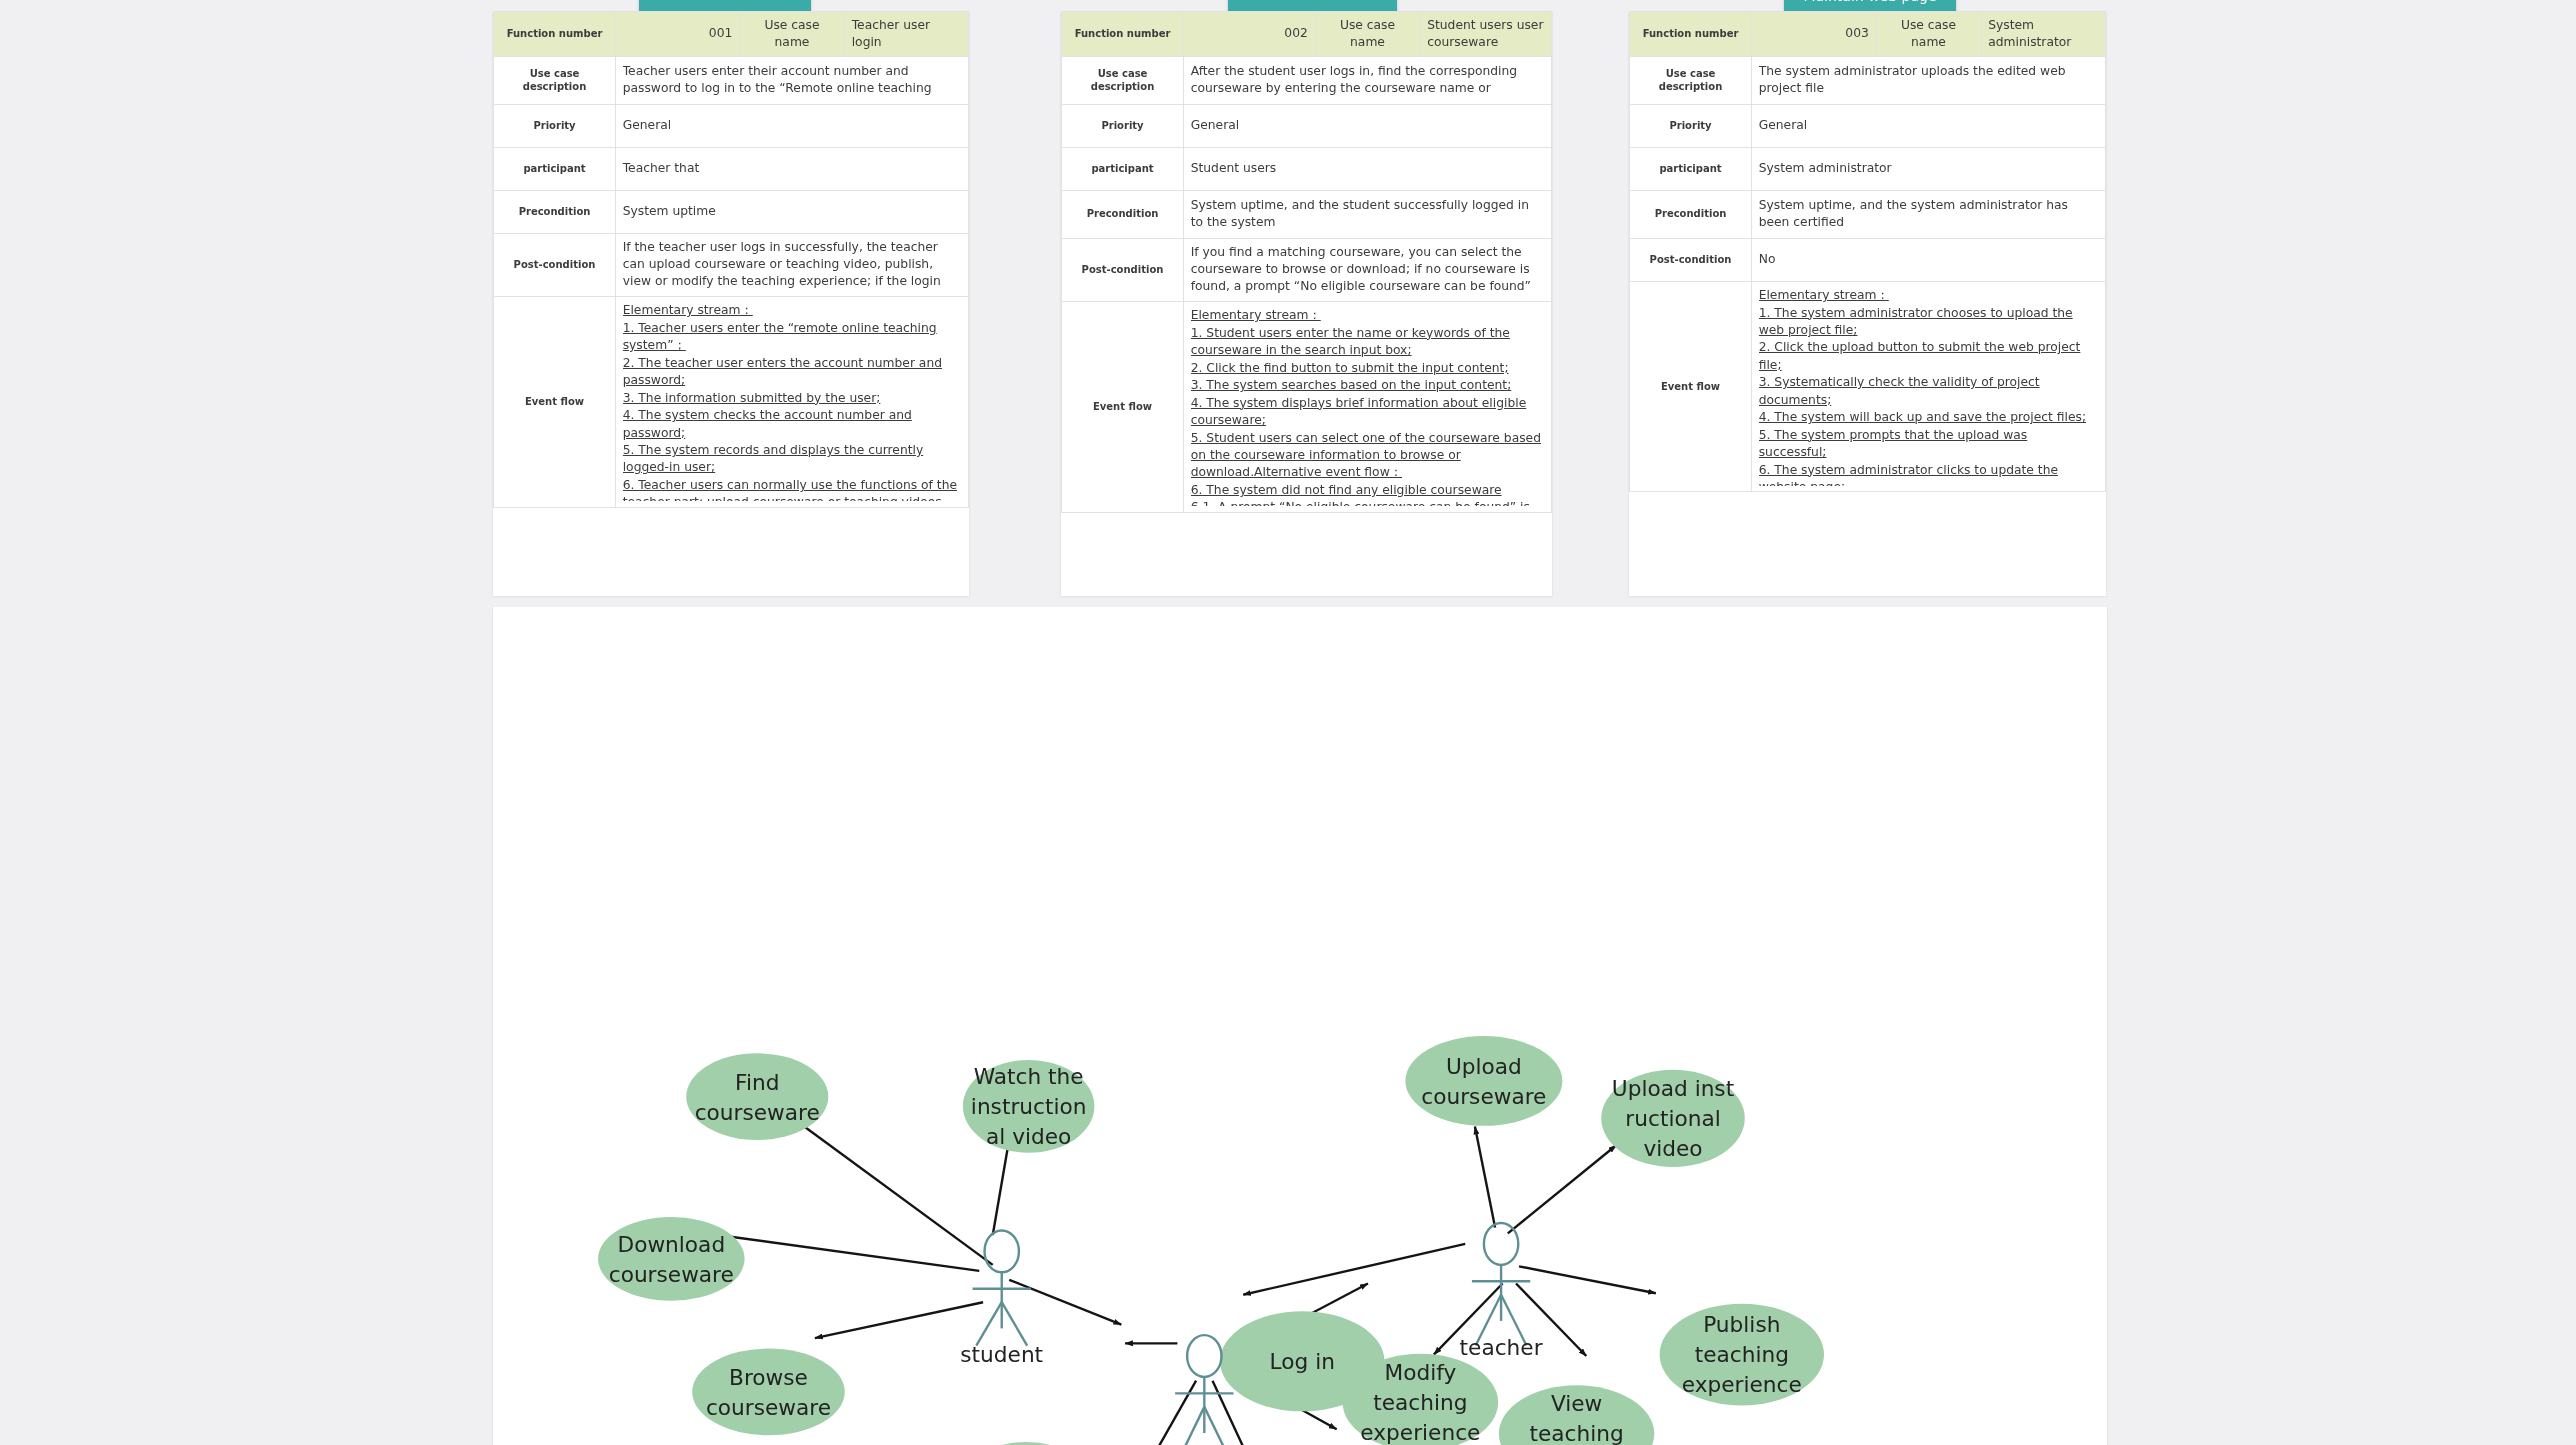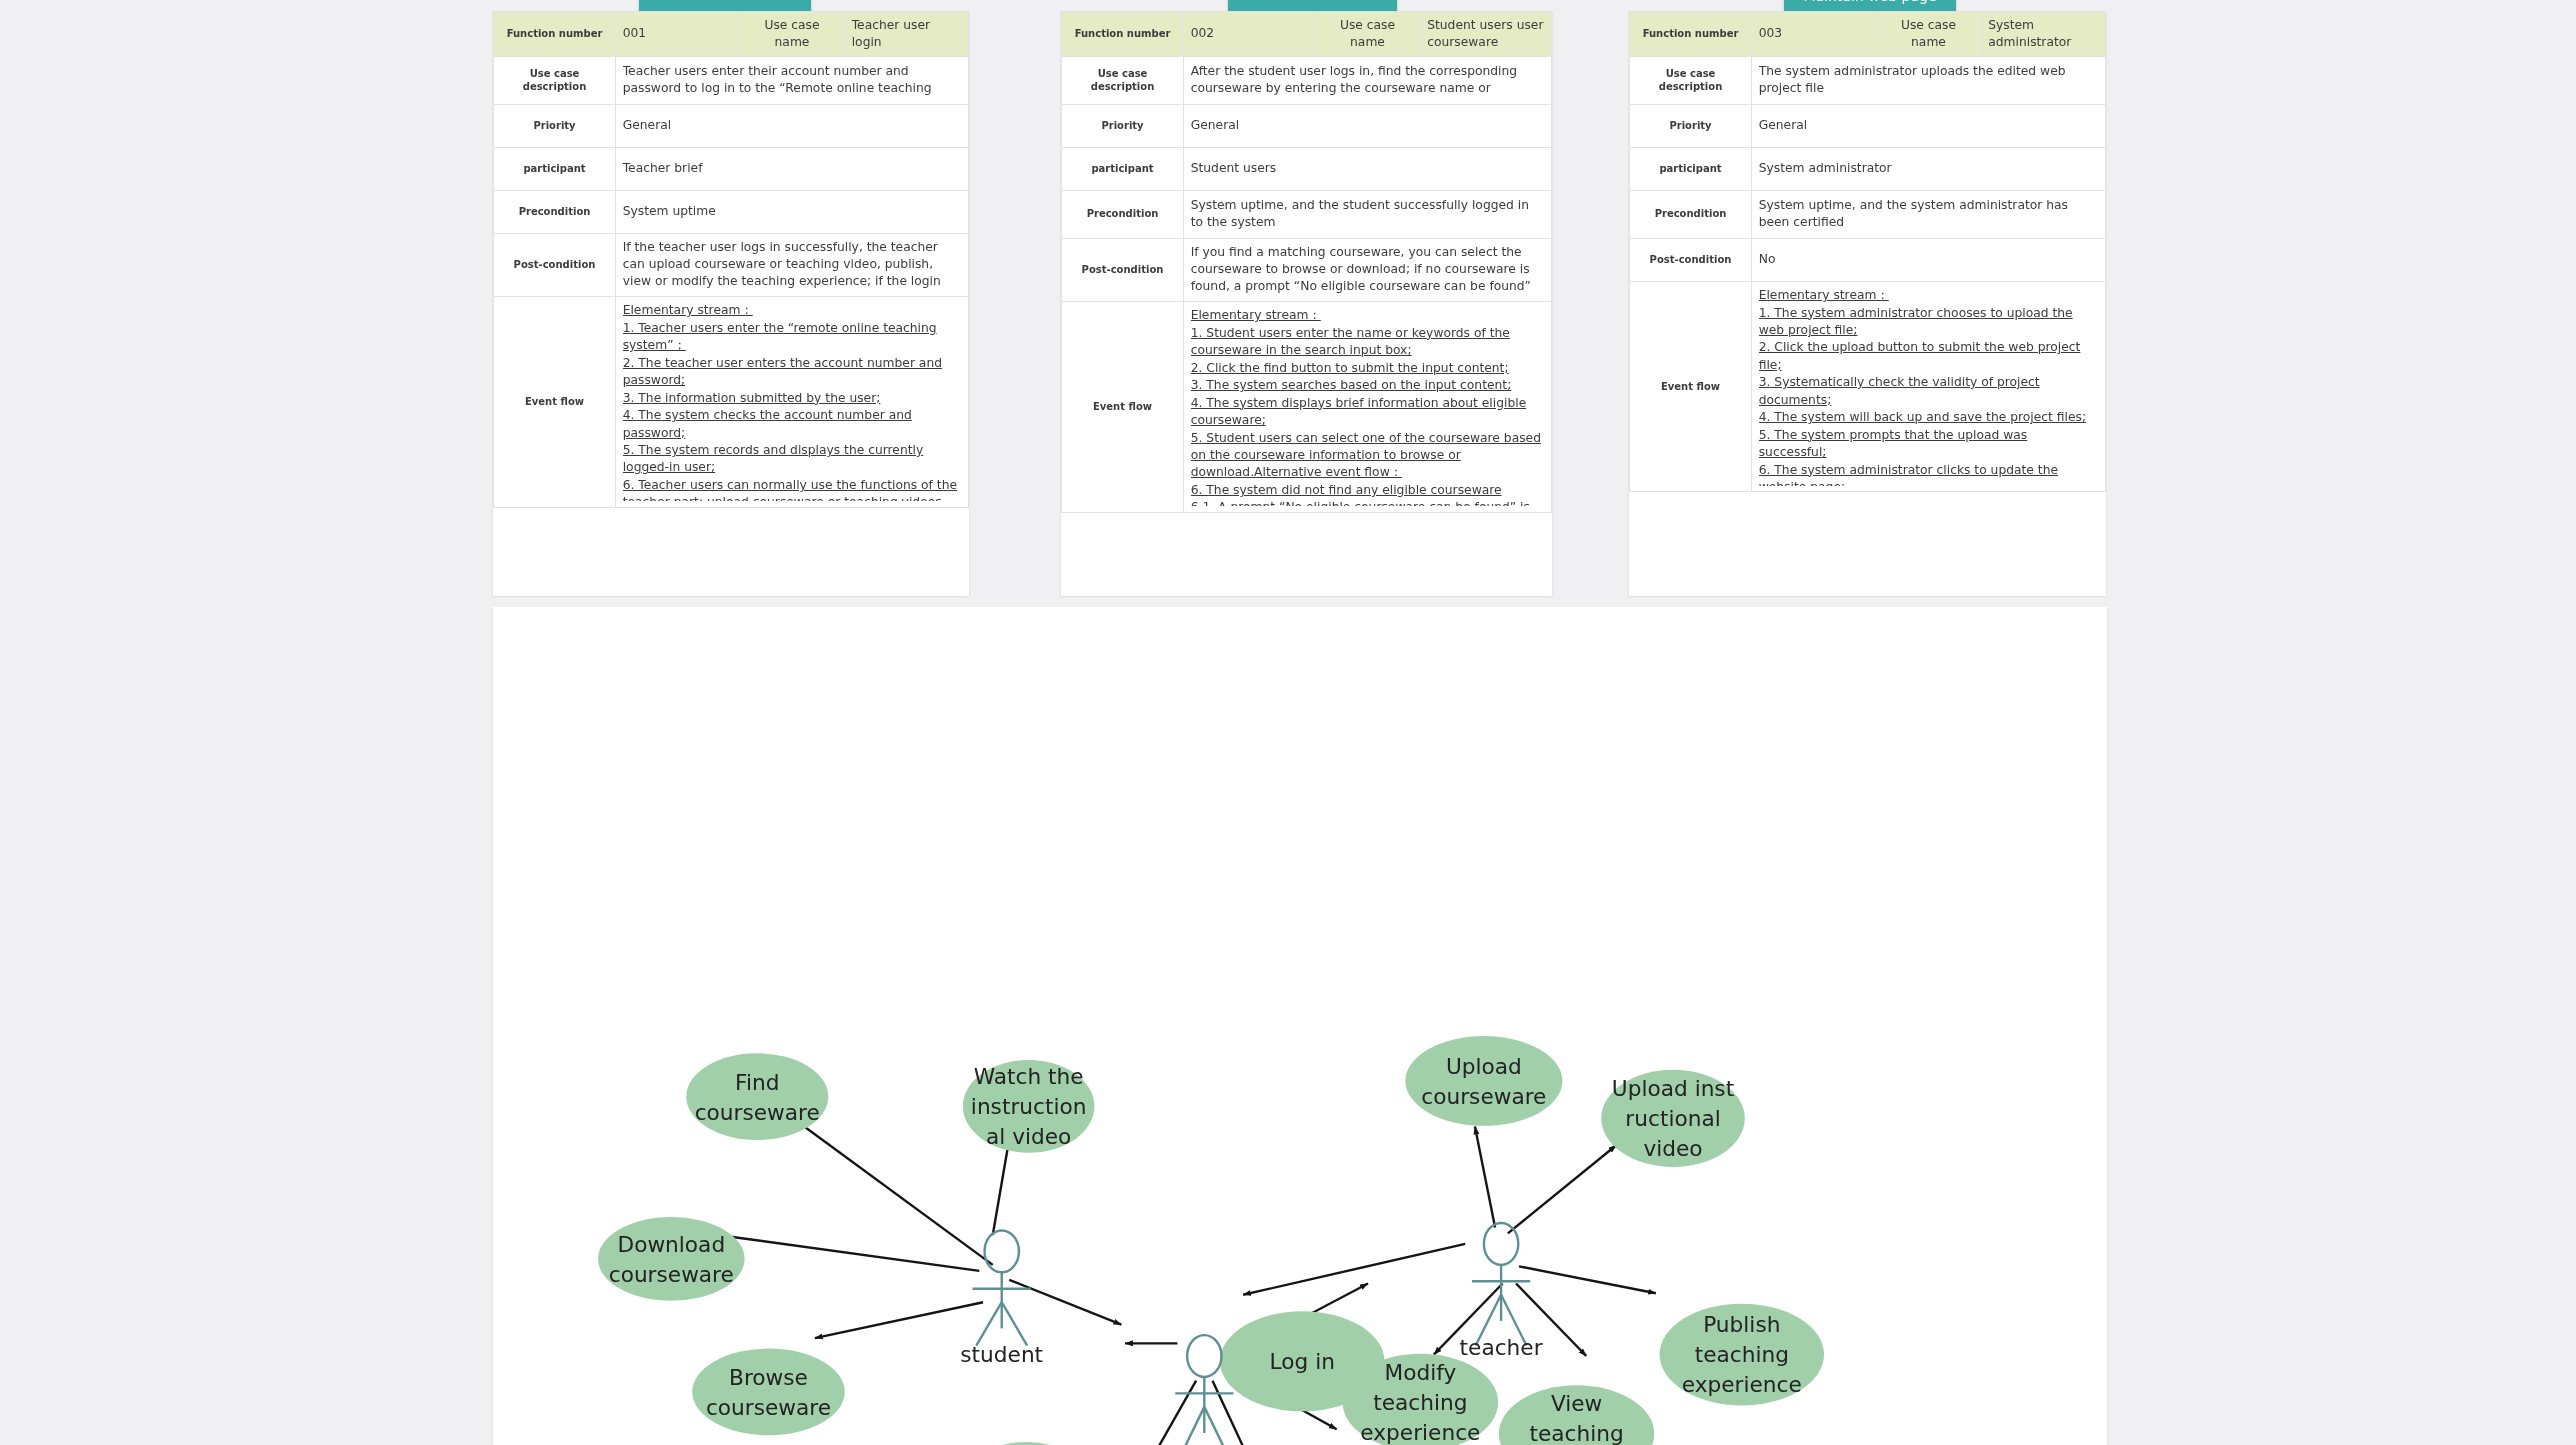--- a/index.html
+++ b/index.html
@@ -65,7 +65,7 @@
   }
   tr.hdr td { background: #e5ebc5; height: 42px; }
   tr.hdr td.lbl { font-weight: 600; }
-  tr.hdr td.v { text-align: left; font-weight: 400; }
+  tr.hdr td.v { text-align: right; font-weight: 400; }
   td.ucn { width: 105px; text-align: center; }
   td.ucv { text-align: left; }
   .clip2 { max-height: 34px; overflow: hidden; display: block; }

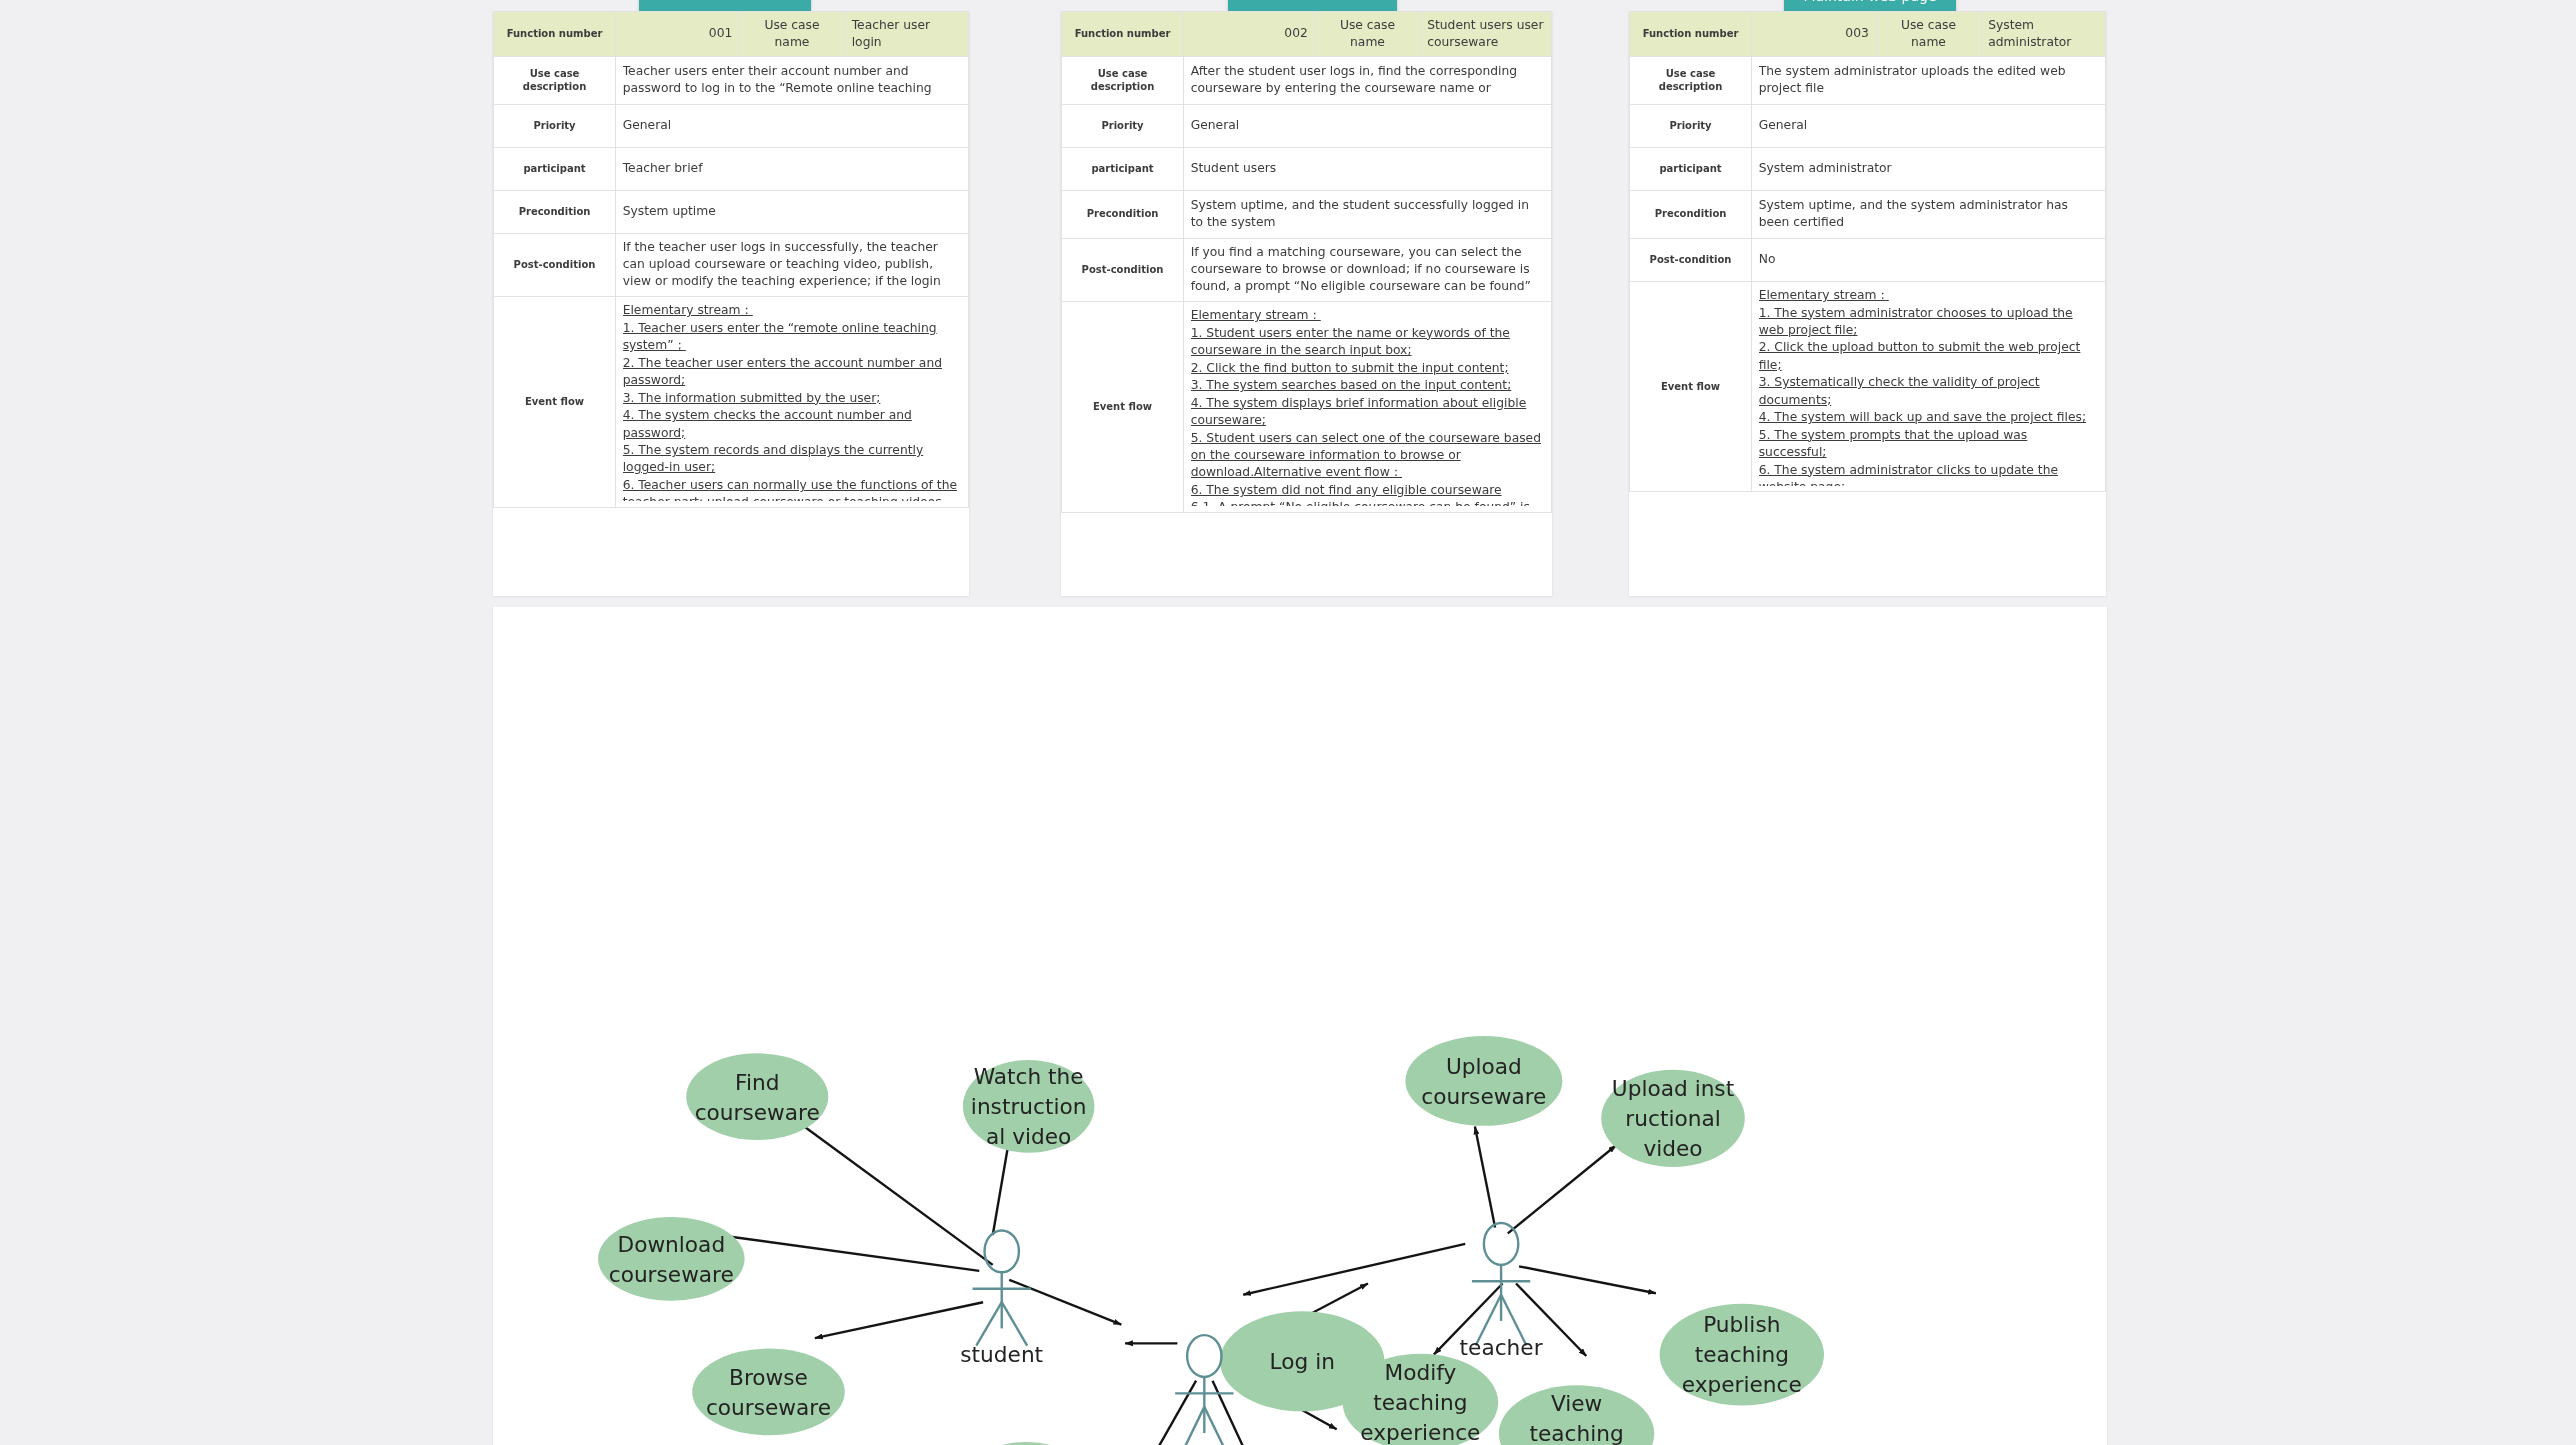--- a/index.html
+++ b/index.html
@@ -130,7 +130,7 @@
       </tr>
       <tr class="row-h">
         <td class="lbl">participant</td>
-        <td colspan="3">Teacher brief</td>
+        <td colspan="3">Teacher that</td>
       </tr>
       <tr class="row-h">
         <td class="lbl">Precondition</td>

